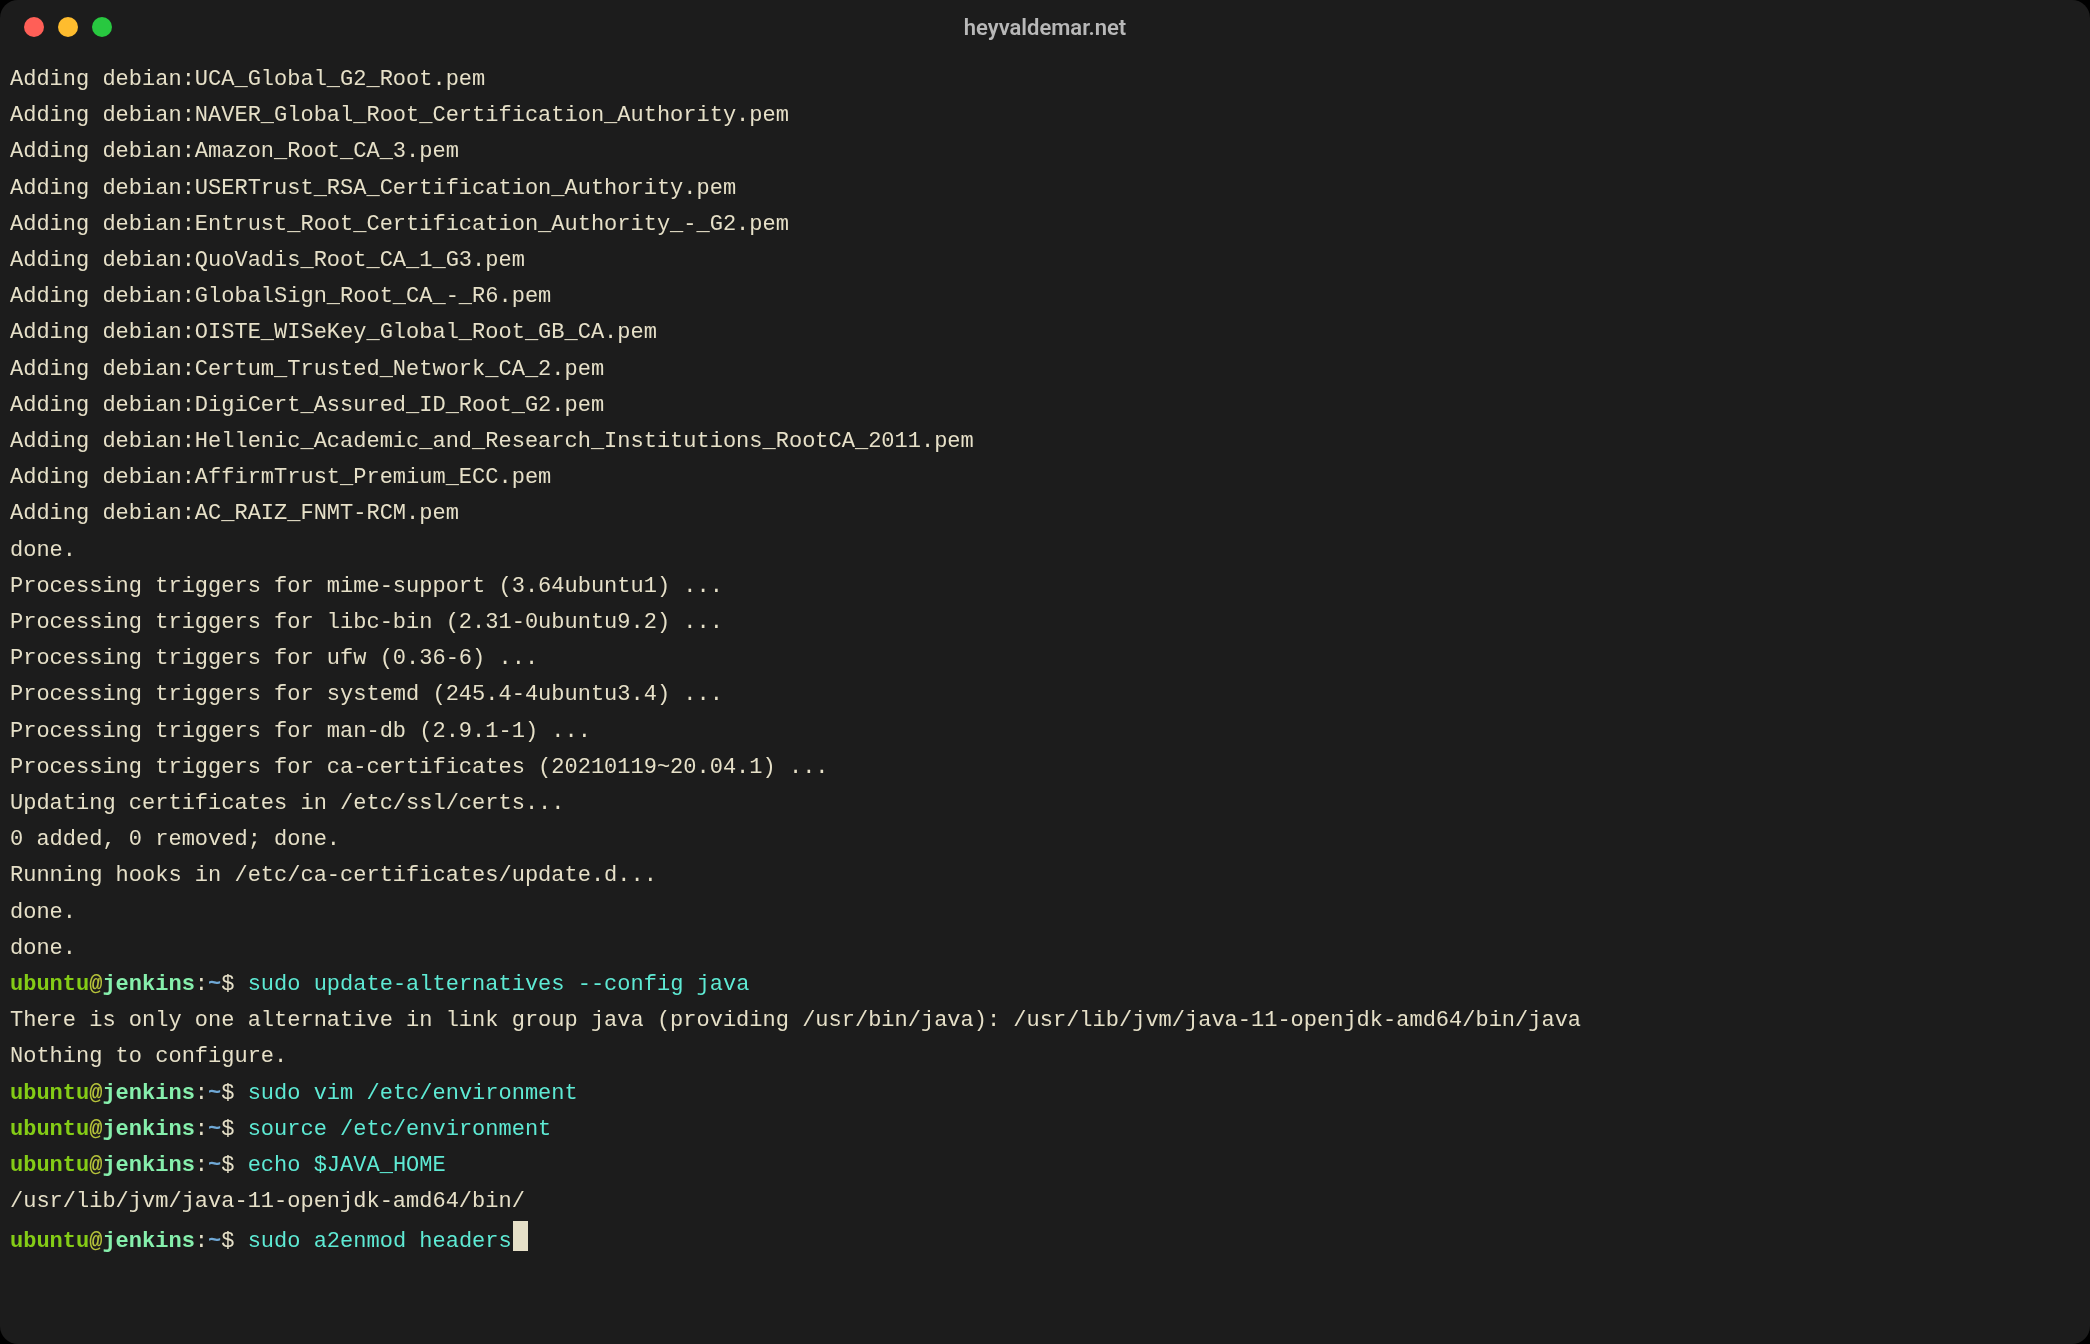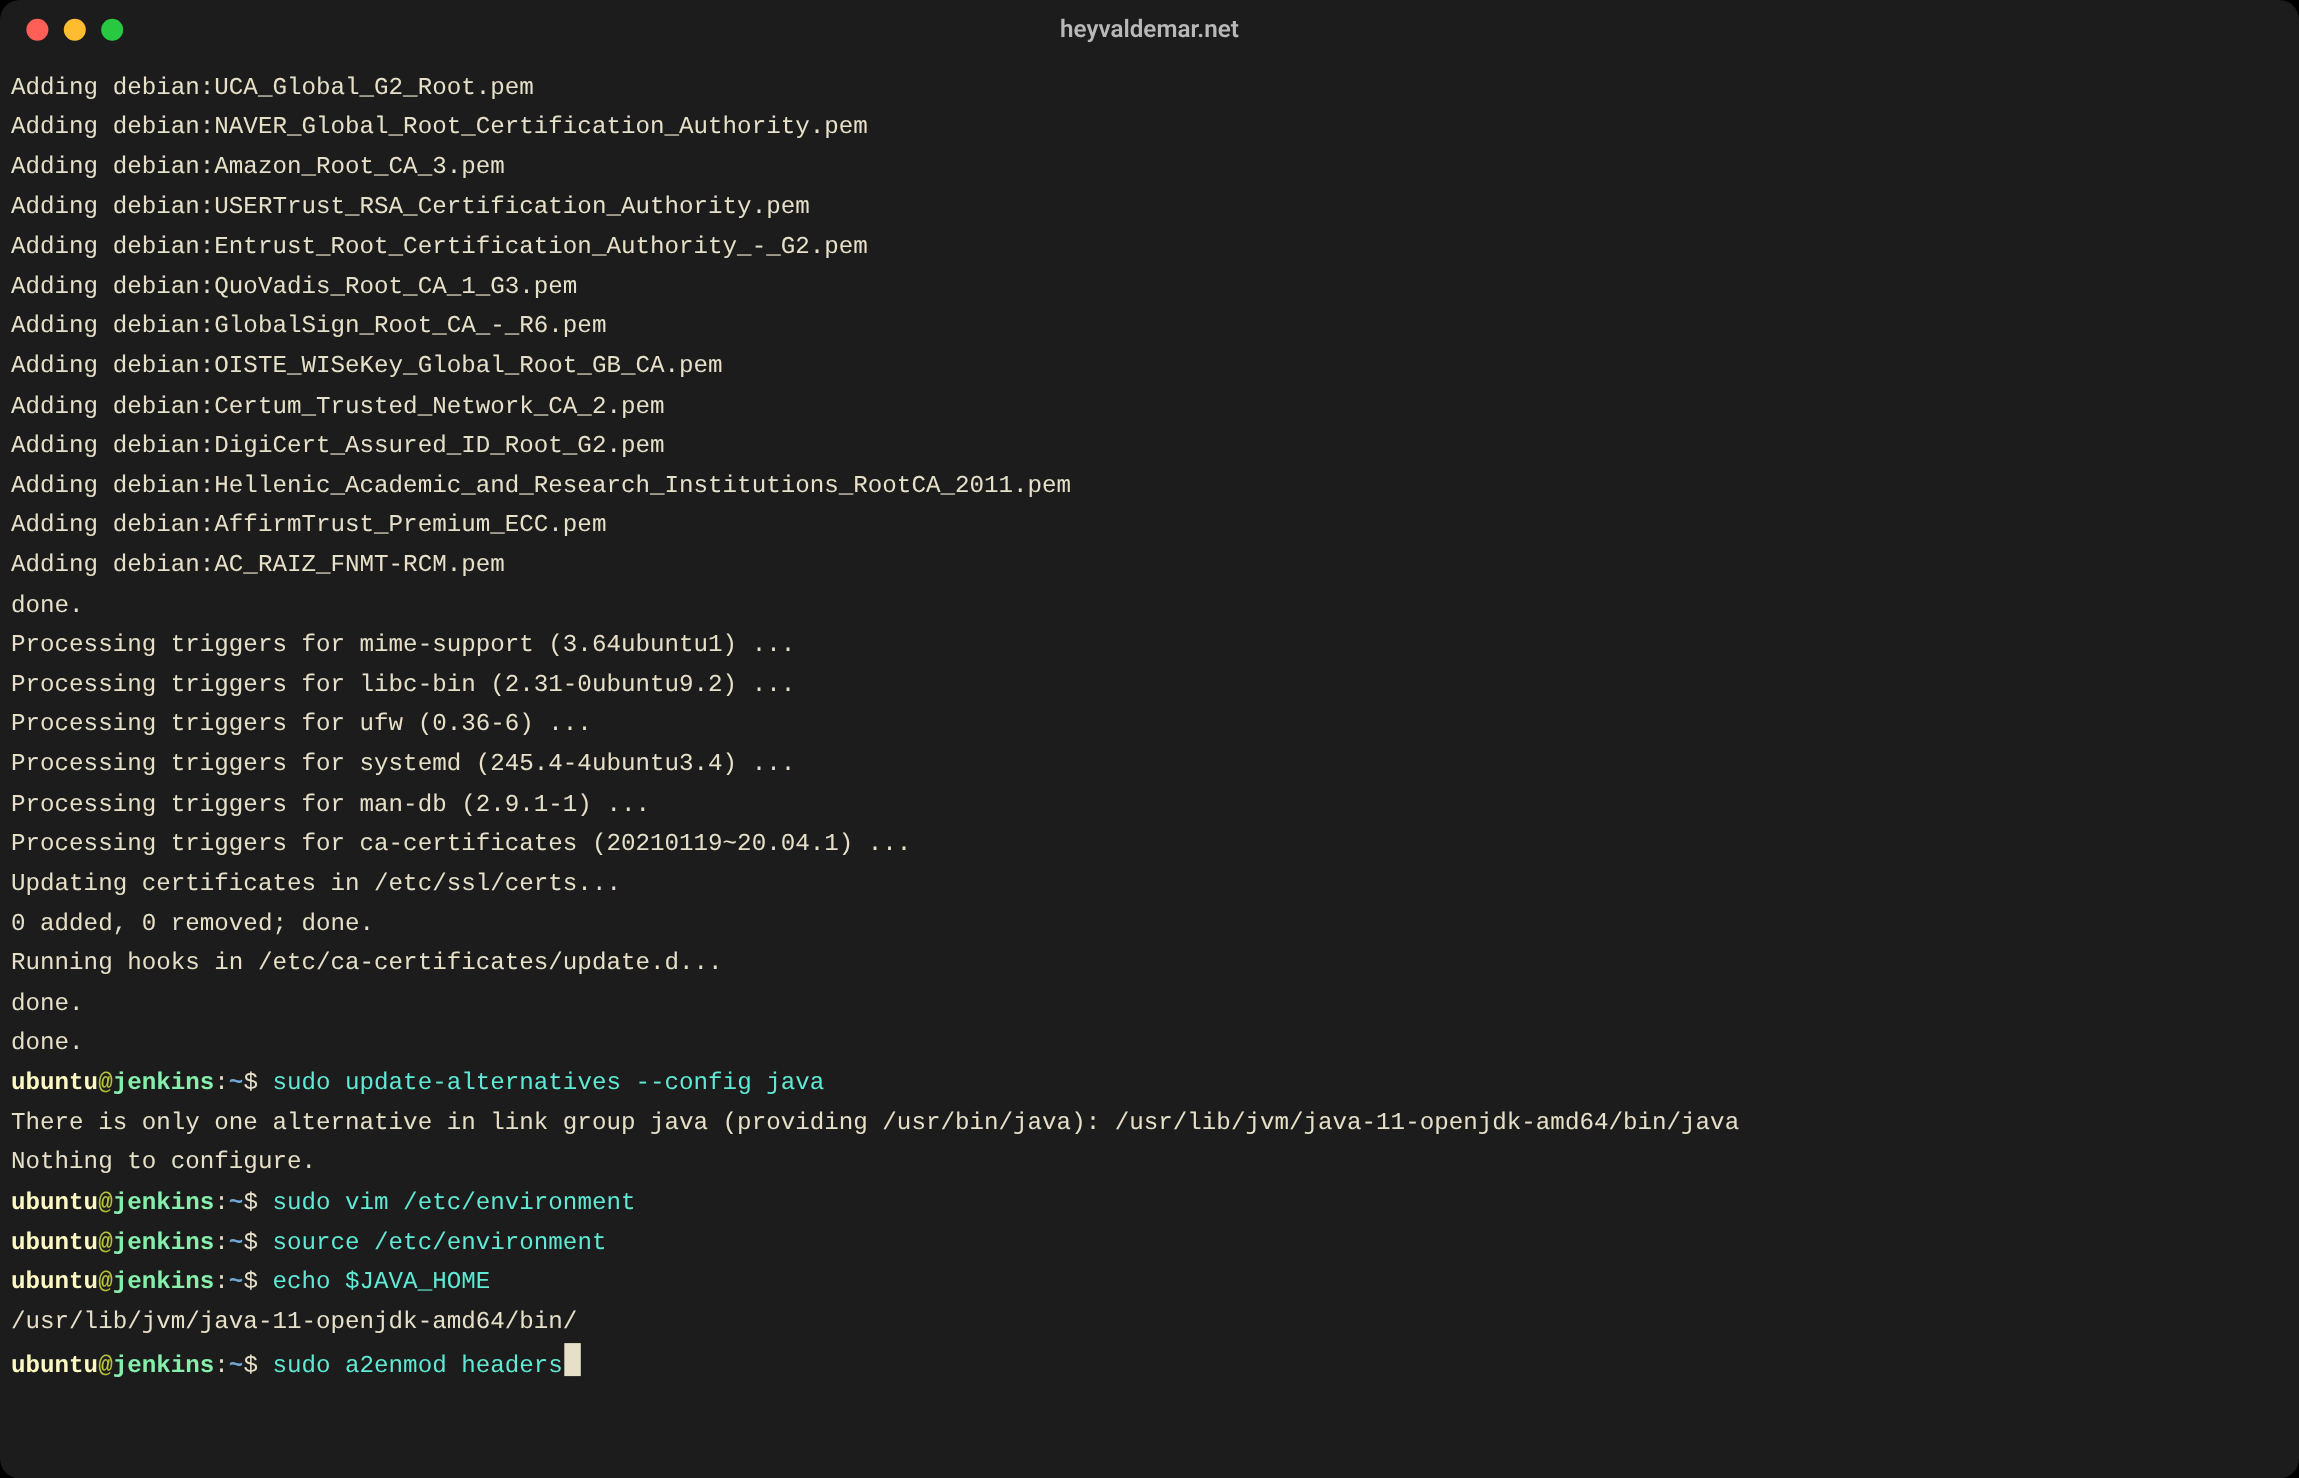--- a/index.html
+++ b/index.html
@@ -60,7 +60,7 @@
     letter-spacing: 0px;
   }
   .line { white-space: pre; }
-  .user   { color:#fef9c3; font-weight:700; }
+  .user   { color:#84cc16; font-weight:700; }
   .host   { color:#86efac; font-weight:700; }
   .at     { color:#b5c23a; font-weight:700; }
   .colon  { color:#e6e0c8; }

